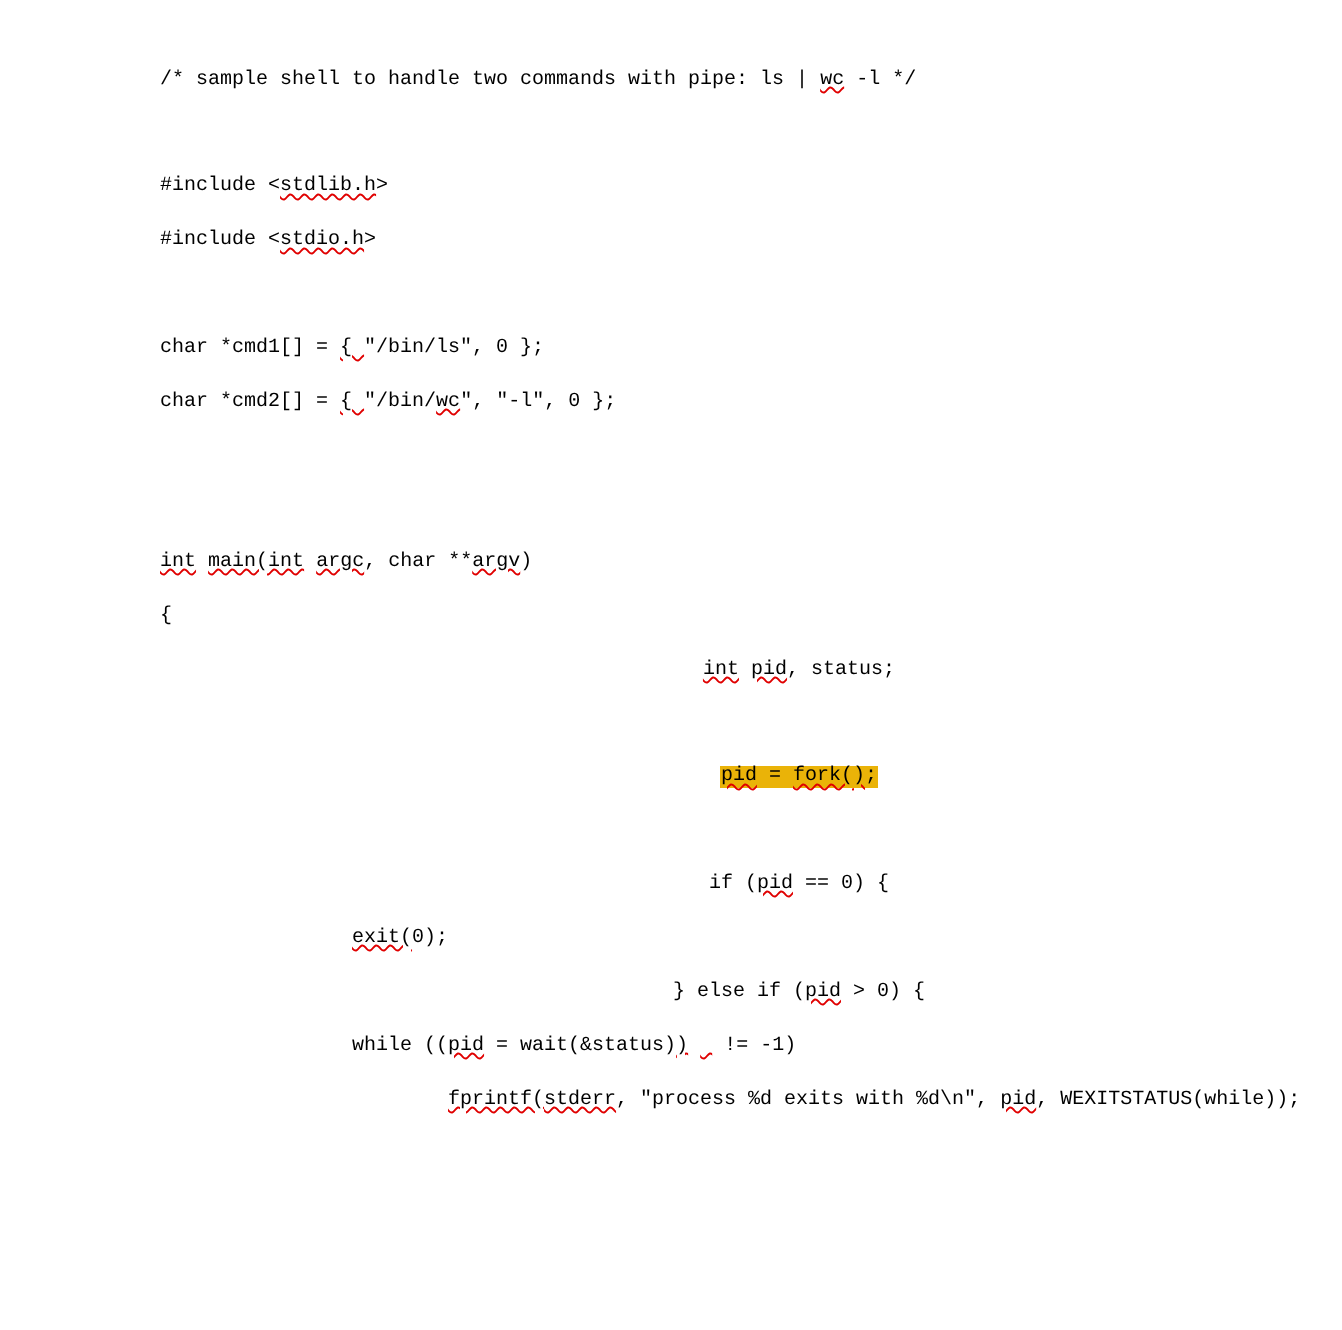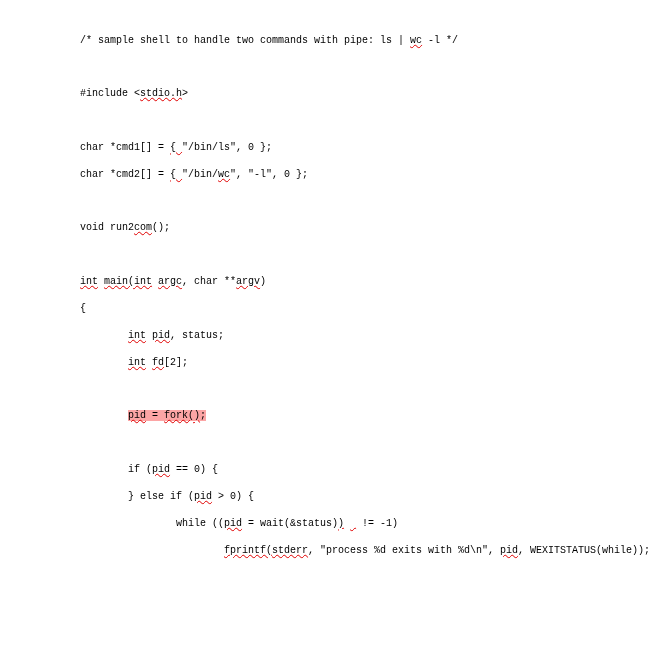--- a/index.html
+++ b/index.html
@@ -37,6 +37,7 @@
 <div class="code-root">
 <span class="line"><span>/* sample shell to handle two commands with pipe: ls | </span><span class="sq">wc</span><span> -l */</span></span>
 <div class="blank"></div>
+<span class="line"><span>#include &lt;</span><span class="sq">stdlib.h</span><span>&gt;</span></span>
 <span class="line"><span>#include &lt;</span><span class="sq">stdio.h</span><span>&gt;</span></span>
 <div class="blank"></div>
 <span class="line"><span>char *cmd1[] = </span><span class="sq">{ </span><span>"/bin/ls", 0 };</span></span>

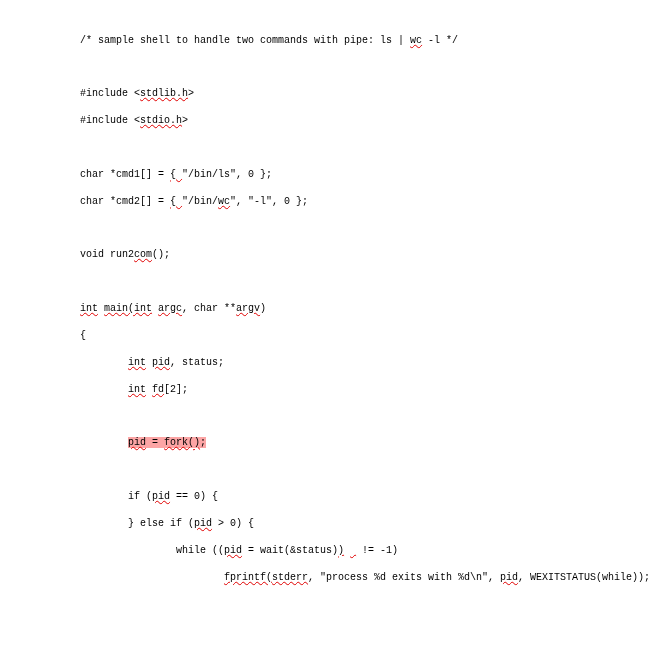--- a/index.html
+++ b/index.html
@@ -43,7 +43,6 @@
 <span class="line"><span>char *cmd1[] = </span><span class="sq">{ </span><span>"/bin/ls", 0 };</span></span>
 <span class="line"><span>char *cmd2[] = </span><span class="sq">{ </span><span>"/bin/</span><span class="sq">wc</span><span>", "-l", 0 };</span></span>
 <div class="blank"></div>
-<span class="line"><span>void run2</span><span class="sq">com</span><span>();</span></span>
 <div class="blank"></div>
 <span class="line"><span class="sq">int</span><span> </span><span class="sq">main(int</span><span> </span><span class="sq">argc</span><span>, char **</span><span class="sq">argv</span><span>)</span></span>
 <span class="line"><span>{</span></span>

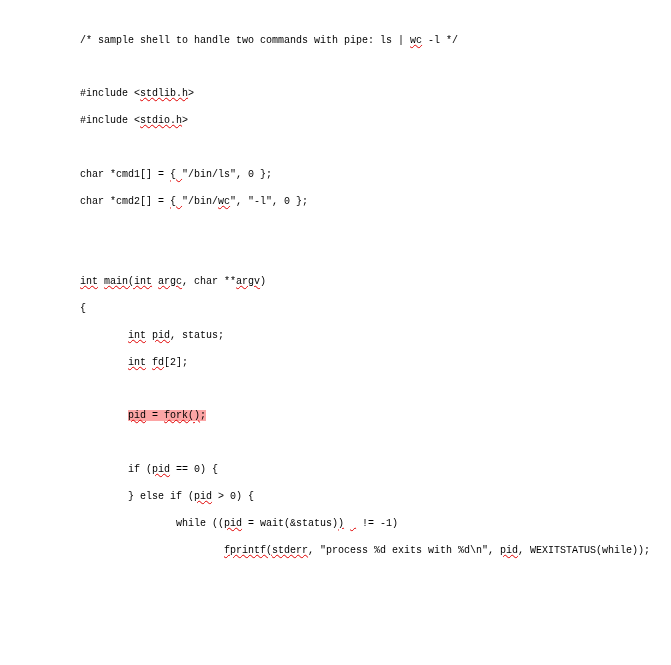--- a/index.html
+++ b/index.html
@@ -17,7 +17,7 @@
     white-space: pre;
   }
   .line { display: block; }
-  .ind1 { padding-left: 48px; }
+  .ind1 { padding-left: 48px; text-align: center; }
   .ind2 { padding-left: 96px; }
   .ind3 { padding-left: 144px; }
   .hl {

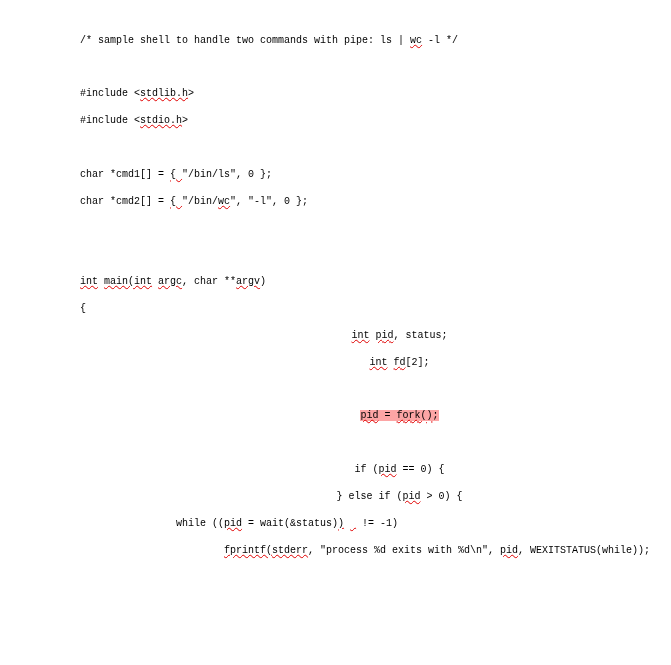--- a/index.html
+++ b/index.html
@@ -47,7 +47,6 @@
 <span class="line"><span class="sq">int</span><span> </span><span class="sq">main(int</span><span> </span><span class="sq">argc</span><span>, char **</span><span class="sq">argv</span><span>)</span></span>
 <span class="line"><span>{</span></span>
 <span class="line ind1"><span class="sq">int</span><span> </span><span class="sq">pid</span><span>, status;</span></span>
-<span class="line ind1"><span class="sq">int</span><span> </span><span class="sq">fd</span><span>[2];</span></span>
 <div class="blank"></div>
 <span class="line ind1"><span class="hl"><span class="sq">pid</span><span> = </span><span class="sq">fork()</span><span>;</span></span></span>
 <div class="blank"></div>

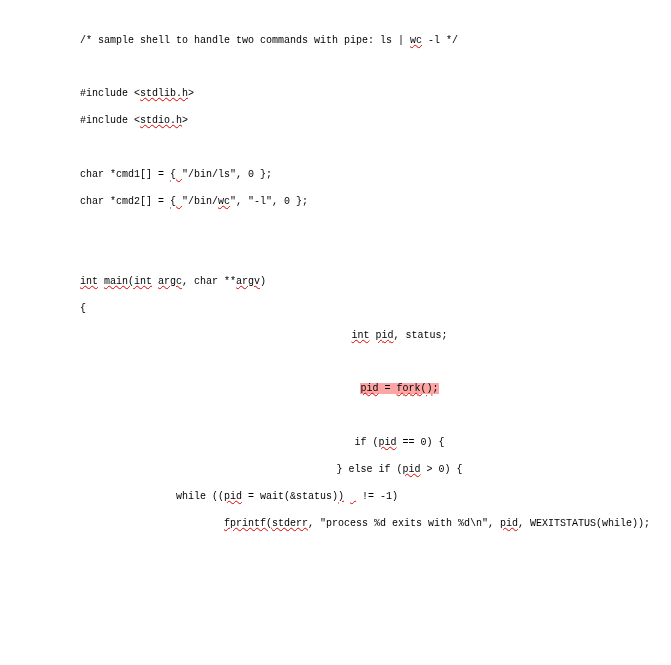--- a/index.html
+++ b/index.html
@@ -21,7 +21,7 @@
   .ind2 { padding-left: 96px; }
   .ind3 { padding-left: 144px; }
   .hl {
-    background: #fca5a5;
+    background: #eab308;
   }
   .sq {
     text-decoration: underline;

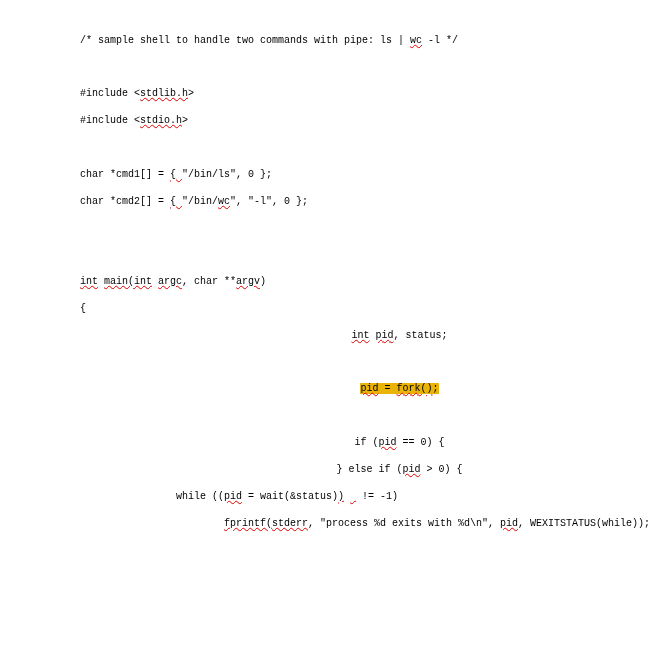--- a/index.html
+++ b/index.html
@@ -51,6 +51,7 @@
 <span class="line ind1"><span class="hl"><span class="sq">pid</span><span> = </span><span class="sq">fork()</span><span>;</span></span></span>
 <div class="blank"></div>
 <span class="line ind1"><span>if (</span><span class="sq">pid</span><span> == 0) {</span></span>
+<span class="line ind2"><span class="sq">exit(</span><span>0);</span></span>
 <span class="line ind1"><span>} else if (</span><span class="sq">pid</span><span> &gt; 0) {</span></span>
 <span class="line ind2"><span>while ((</span><span class="sq">pid</span><span> = wait(&amp;status)</span><span class="sq">)</span><span> </span><span class="sq"> </span><span> != -1)</span></span>
 <span class="line ind3"><span class="sq">fprintf(</span><span class="sq">stderr</span><span>, "process %d exits with %d\n", </span><span class="sq">pid</span><span>, WEXITSTATUS(while));</span></span>

